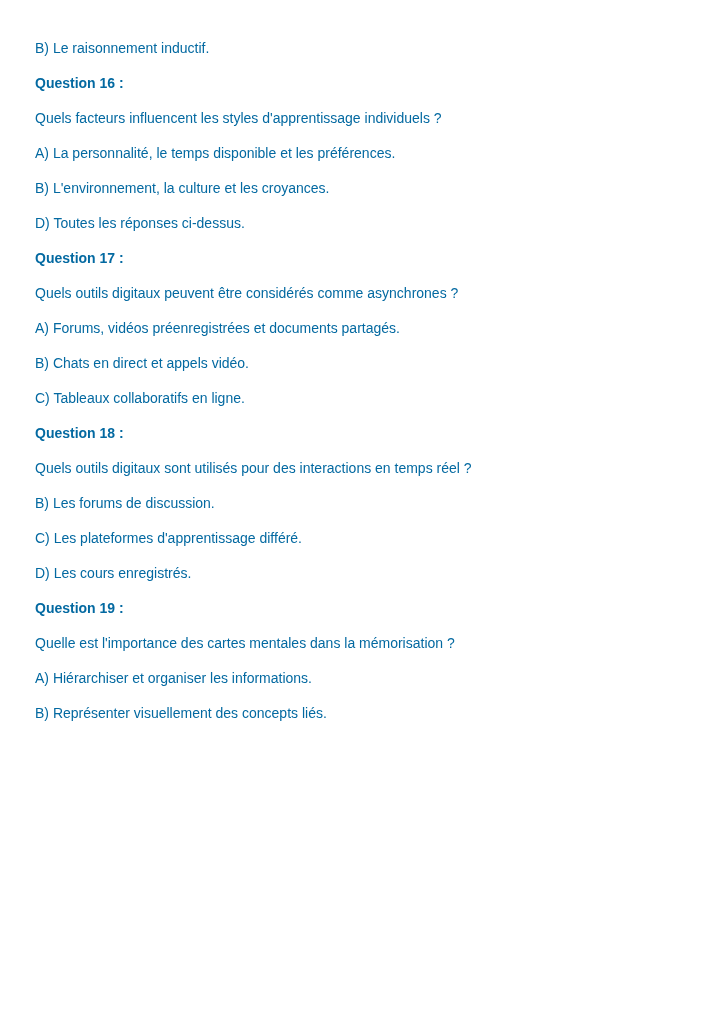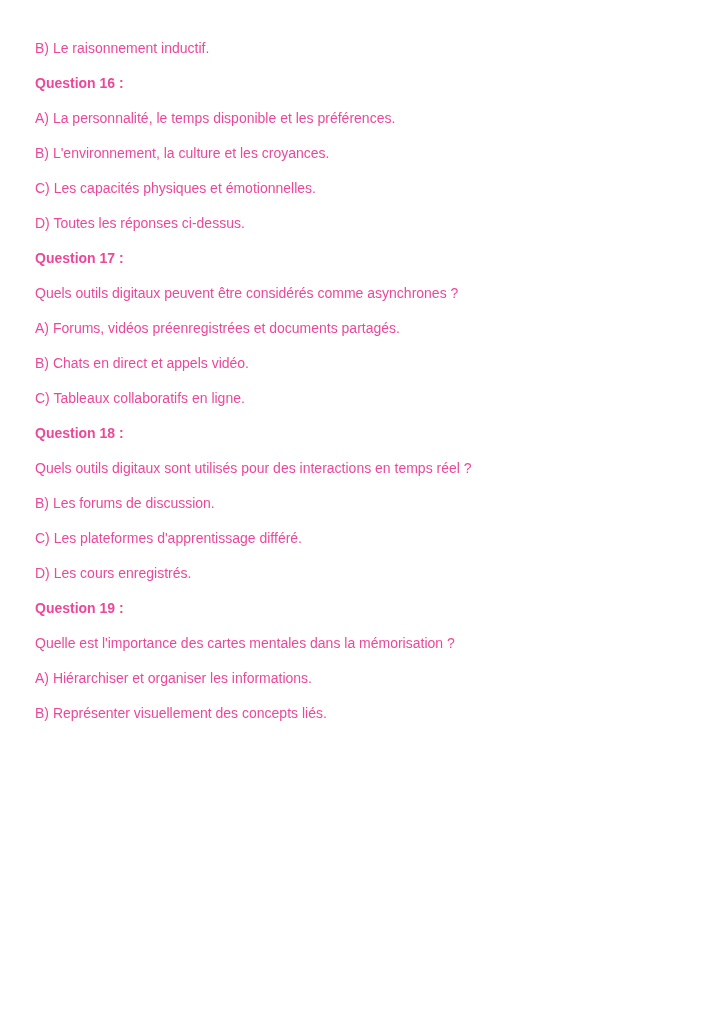--- a/index.html
+++ b/index.html
@@ -23,7 +23,7 @@
     font-family: "Liberation Sans", "DejaVu Sans", sans-serif;
     font-size: 14px;
     line-height: 15px;
-    color: #ec4899;
+    color: #0369a1;
   }
   .line {
     margin: 0 0 20px 0;

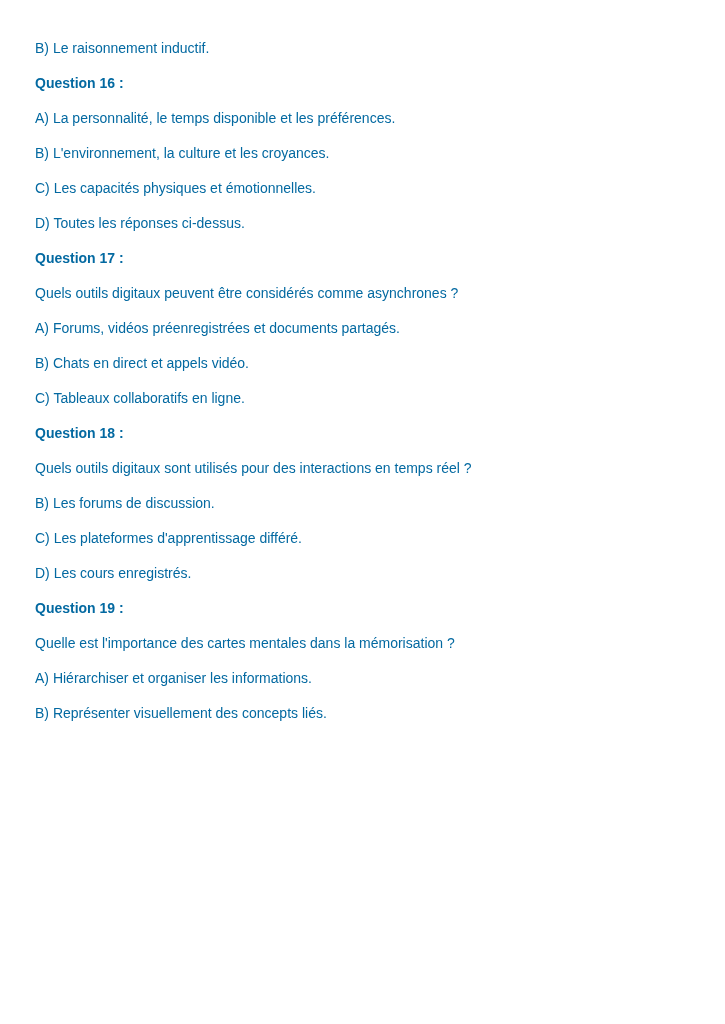--- a/index.html
+++ b/index.html
@@ -43,6 +43,7 @@
     <p class="line">B) Le raisonnement inductif.</p>
 
     <p class="line heading">Question 16 :</p>
+    <p class="line">Quels facteurs influencent les styles d'apprentissage individuels ?</p>
     <p class="line">A) La personnalité, le temps disponible et les préférences.</p>
     <p class="line">B) L'environnement, la culture et les croyances.</p>
     <p class="line">C) Les capacités physiques et émotionnelles.</p>

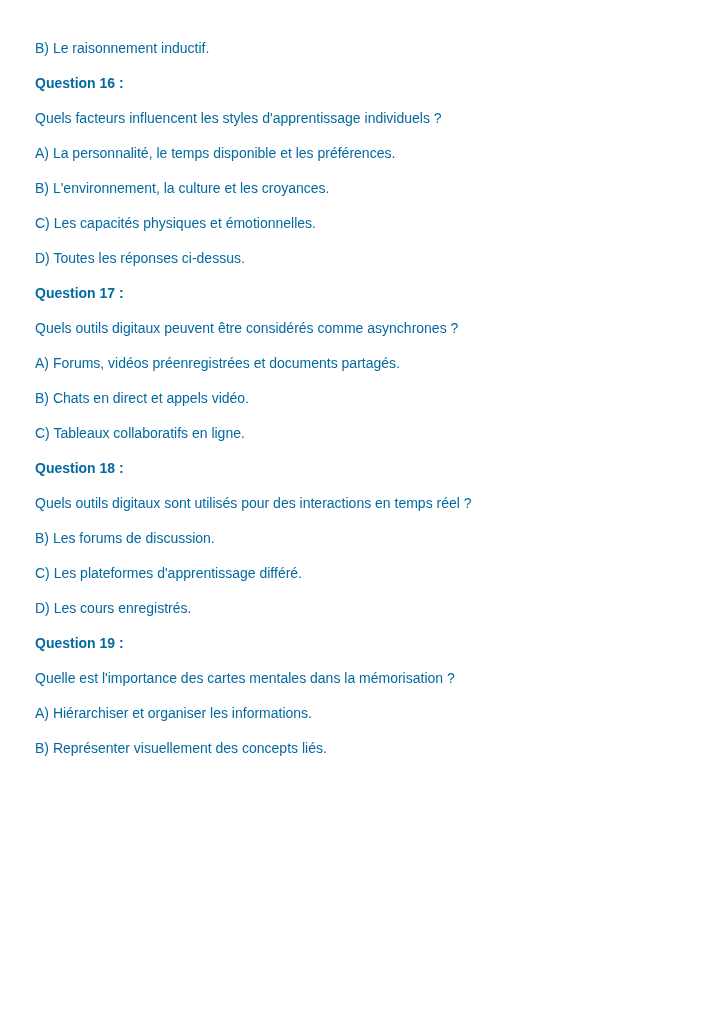--- a/index.html
+++ b/index.html
@@ -46,7 +46,6 @@
     <p class="line">Quels facteurs influencent les styles d'apprentissage individuels ?</p>
     <p class="line">A) La personnalité, le temps disponible et les préférences.</p>
     <p class="line">B) L'environnement, la culture et les croyances.</p>
-    <p class="line">C) Les capacités physiques et émotionnelles.</p>
     <p class="line">D) Toutes les réponses ci-dessus.</p>
 
     <p class="line heading">Question 17 :</p>

